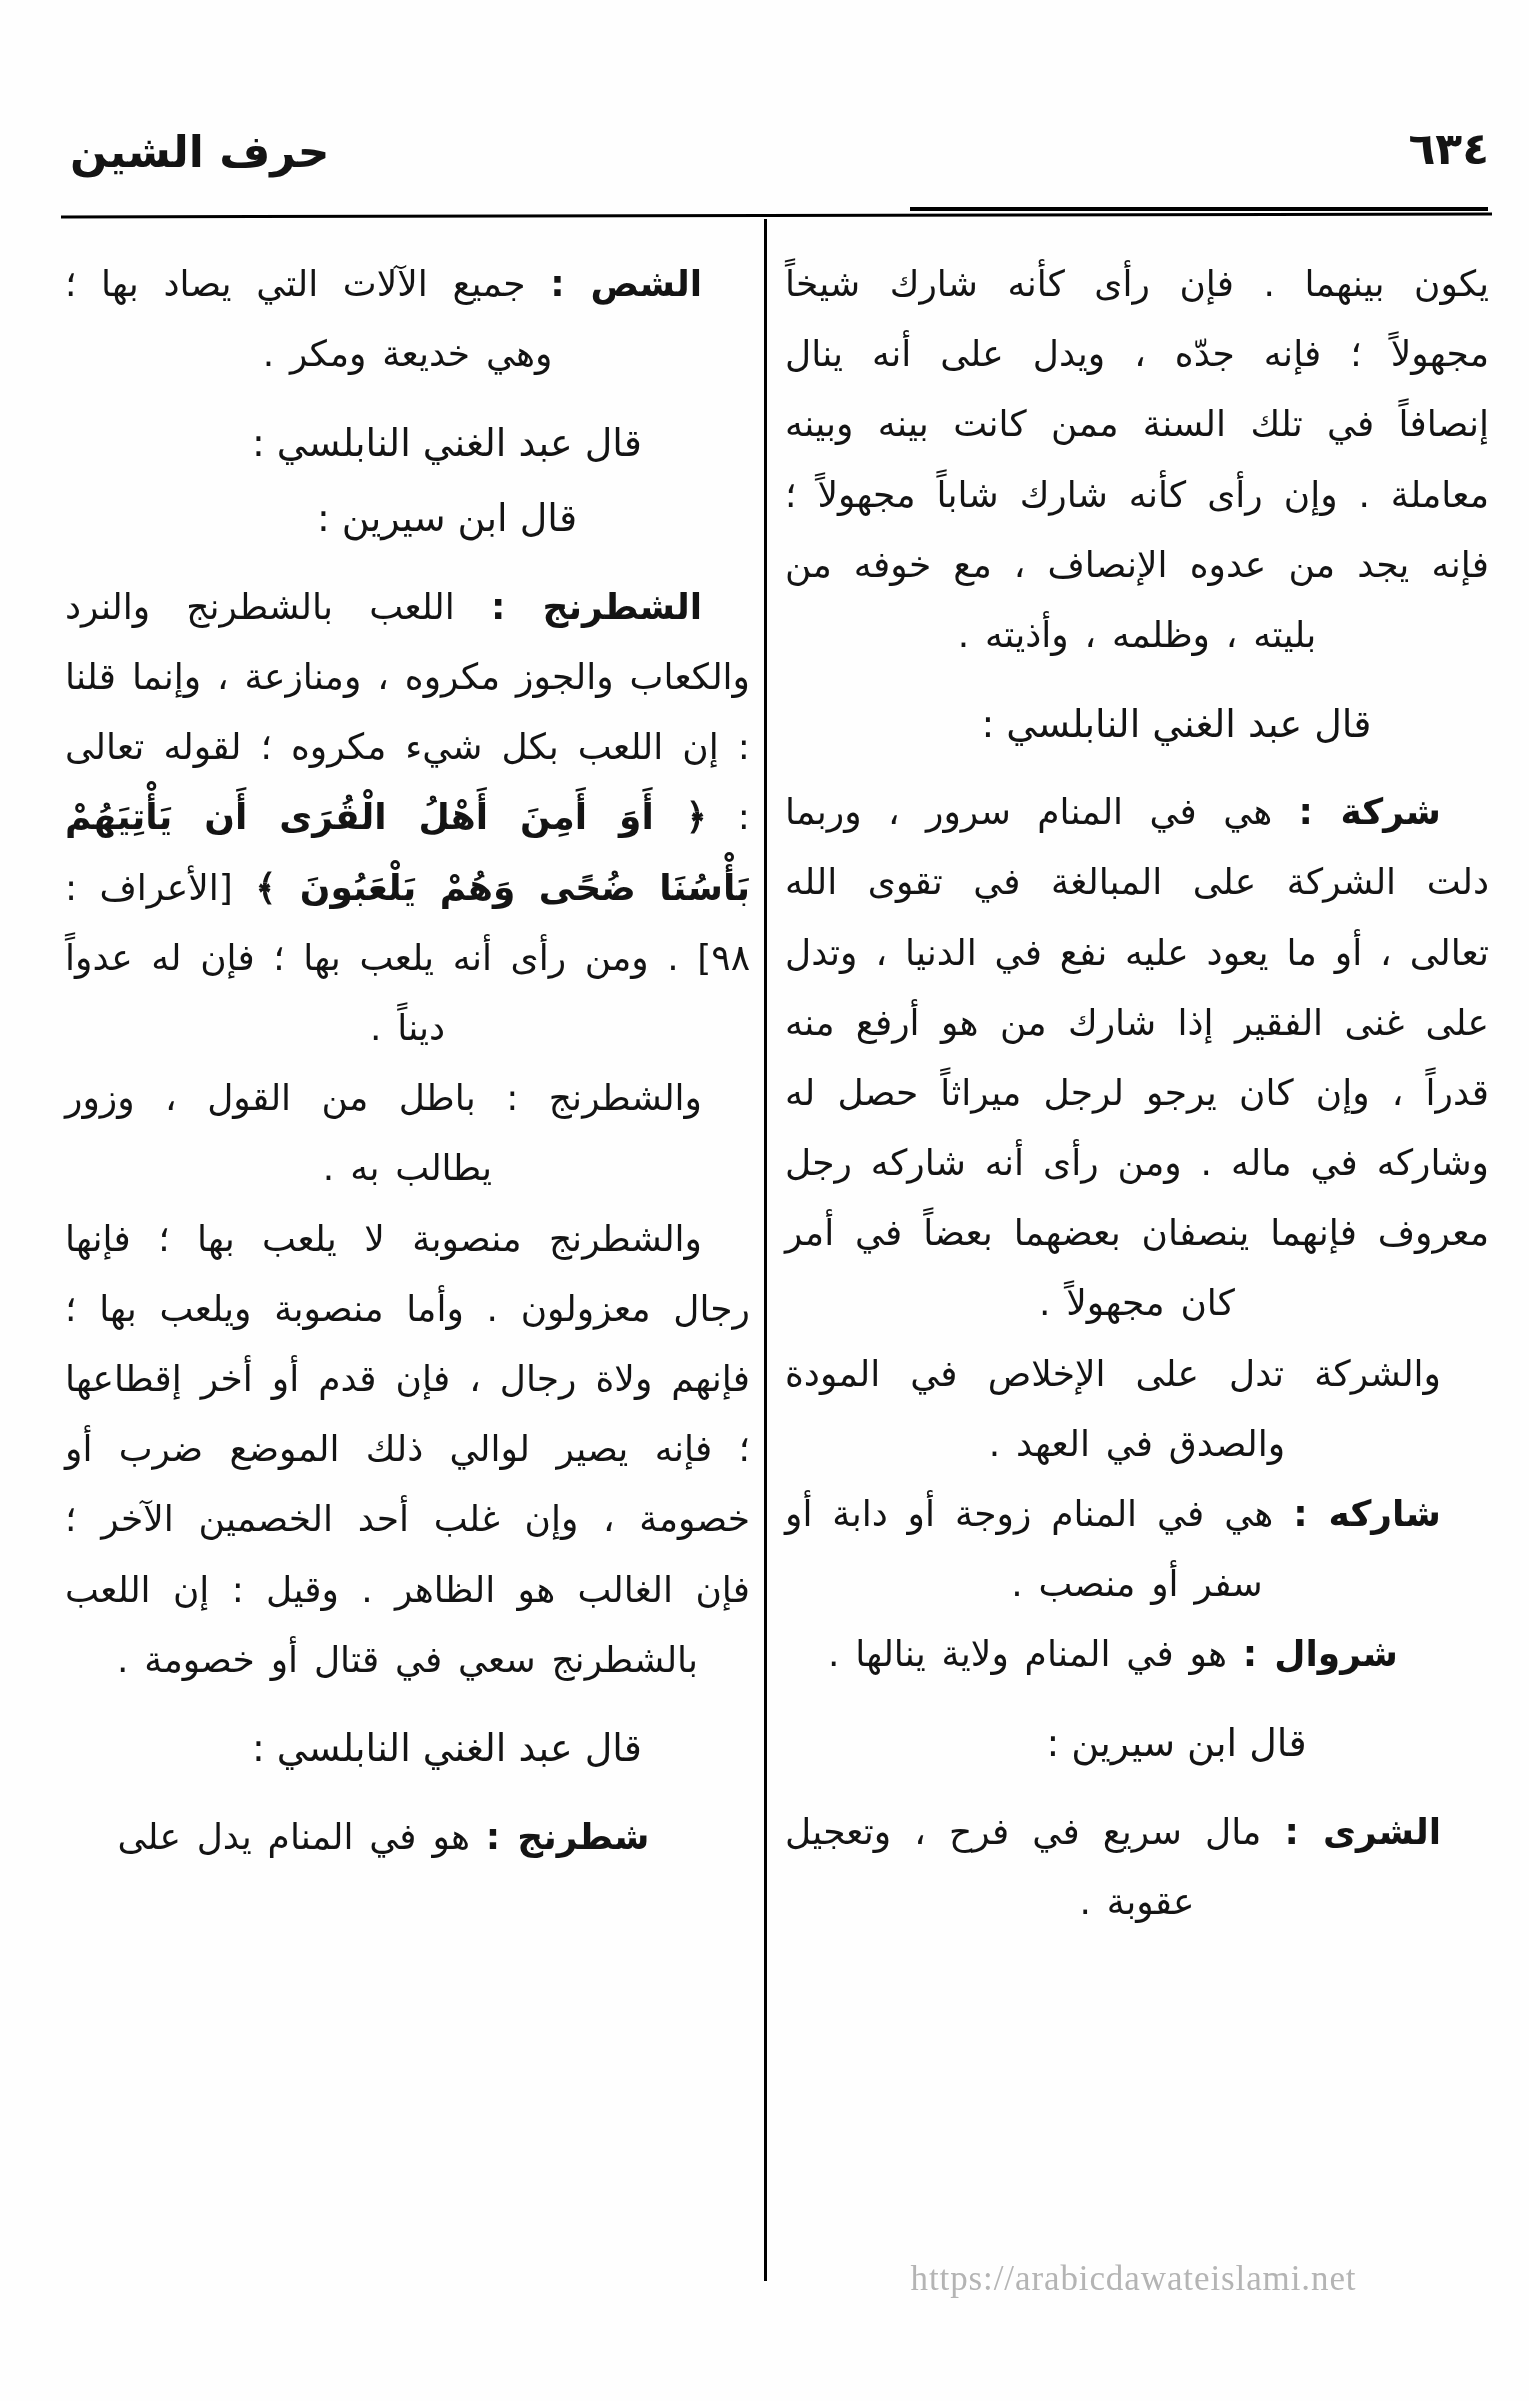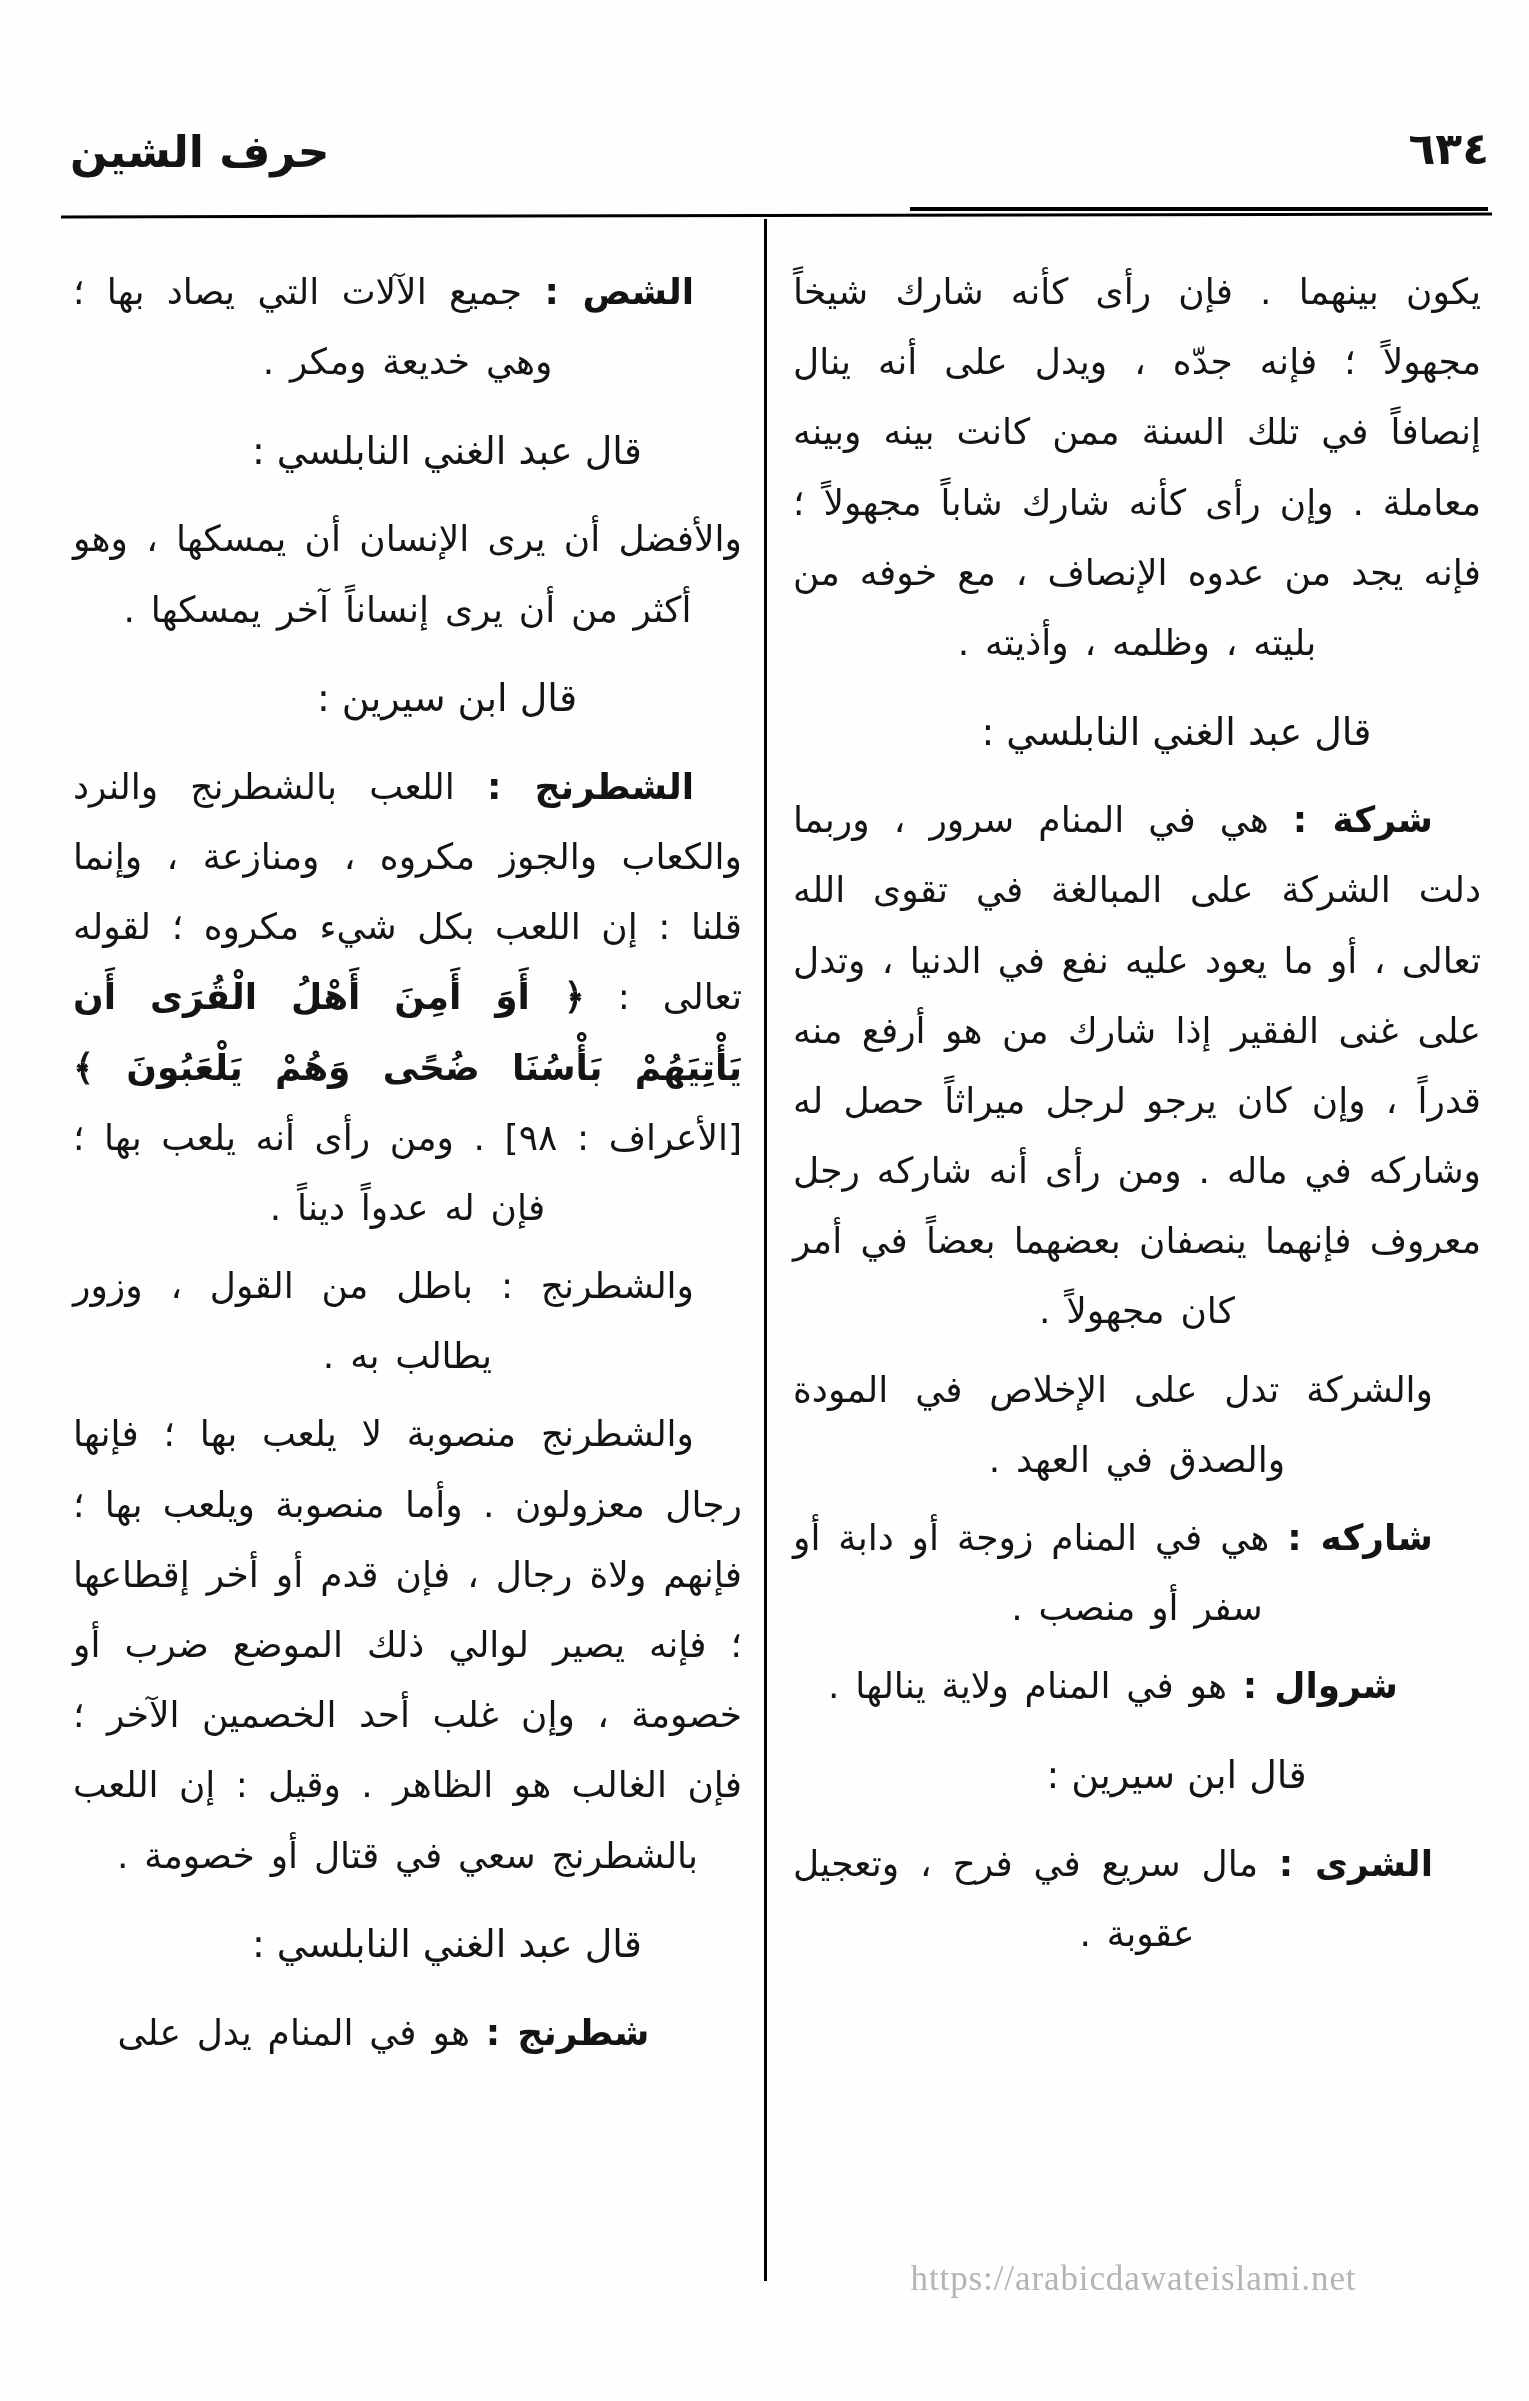--- a/index.html
+++ b/index.html
@@ -49,7 +49,7 @@
   .col-right { left: 785px; width: 704px; }
   .col-left  { left: 65px;  width: 685px; }
   .para {
-    margin: 8px;
+    margin: 0;
     font-size: 36px;
     line-height: 1.95;
     text-align: justify;

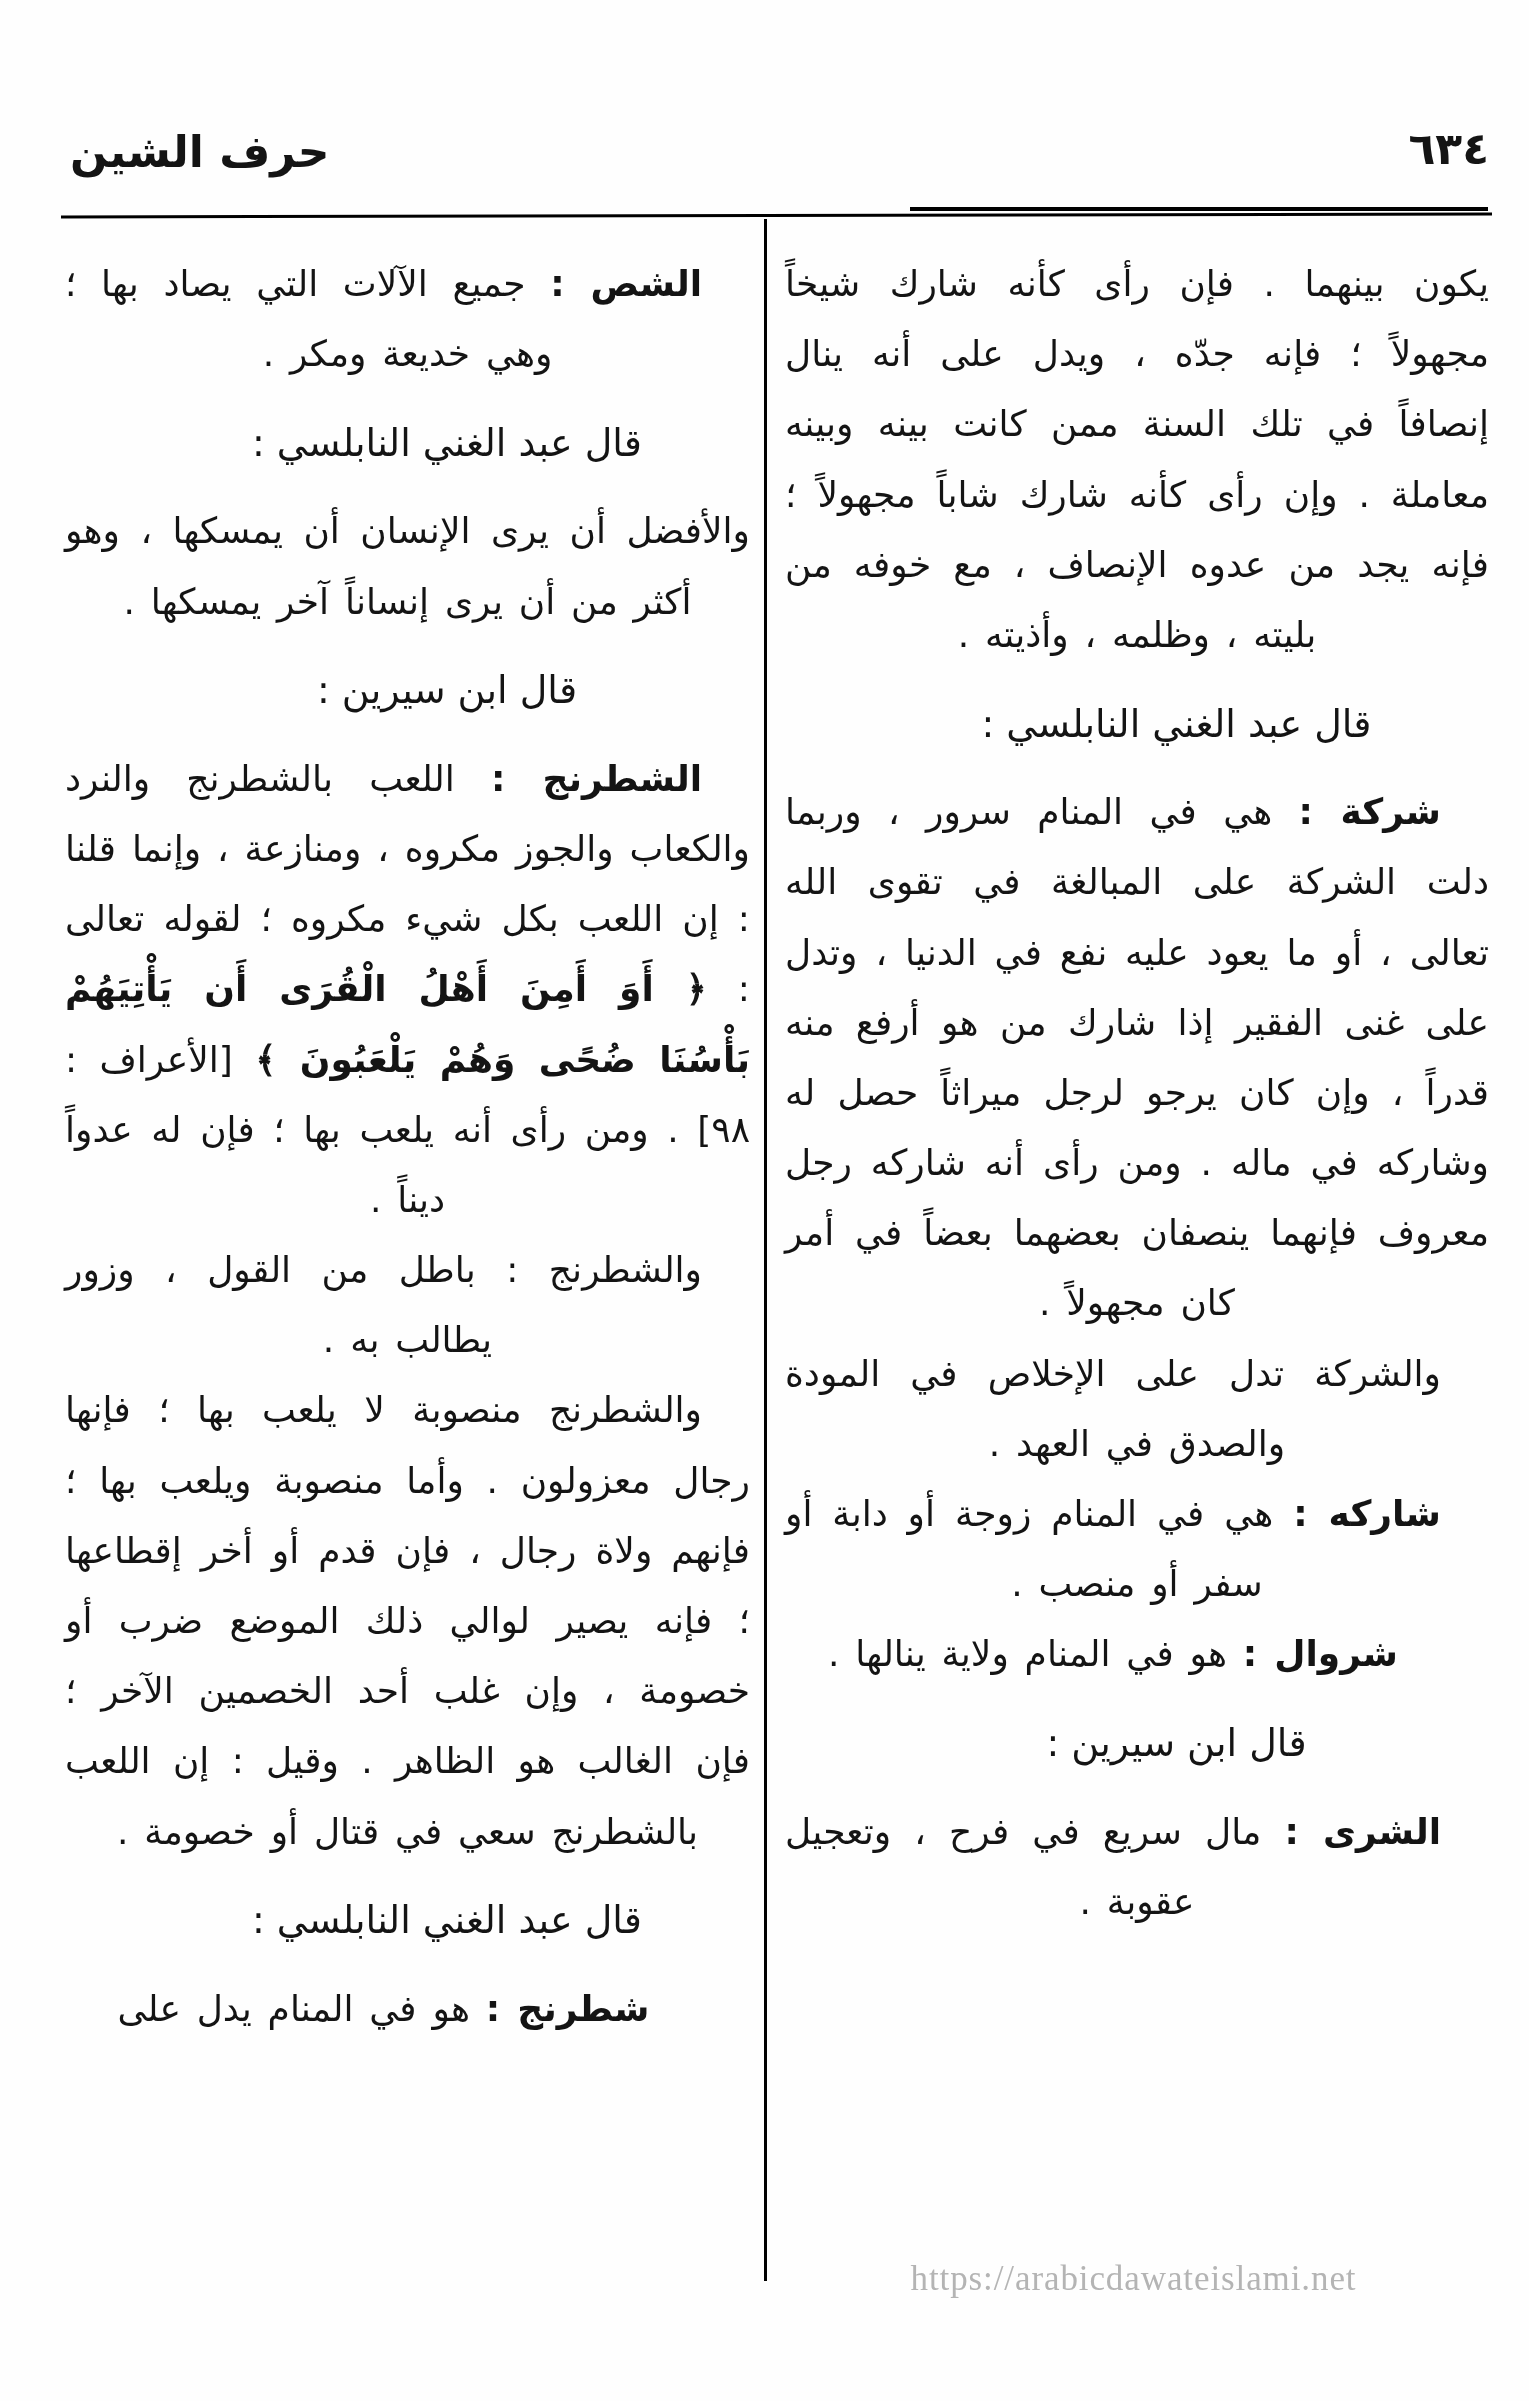--- a/index.html
+++ b/index.html
@@ -100,7 +100,6 @@
   <section class="col col-left" id="col-left">
       <div class="para indent"><span class="term">الشص :</span><span class="normal"> جميع الآلات التي يصاد بها ؛ وهي خديعة ومكر .</span></div>
       <div class="heading">قال عبد الغني النابلسي :</div>
-      <div class="para"><span class="normal">والأفضل أن يرى الإنسان أن يمسكها ، وهو أكثر من أن يرى إنساناً آخر يمسكها .</span></div>
       <div class="heading">قال ابن سيرين :</div>
       <div class="para indent"><span class="term">الشطرنج :</span><span class="normal"> اللعب بالشطرنج والنرد والكعاب والجوز مكروه ، ومنازعة ، وإنما قلنا : إن اللعب بكل شيء مكروه ؛ لقوله تعالى : </span><span class="quran">﴿ أَوَ أَمِنَ أَهْلُ الْقُرَى أَن يَأْتِيَهُمْ بَأْسُنَا ضُحًى وَهُمْ يَلْعَبُونَ ﴾</span><span class="normal"> [الأعراف : ٩٨] . ومن رأى أنه يلعب بها ؛ فإن له عدواً ديناً .</span></div>
       <div class="para indent"><span class="normal">والشطرنج : باطل من القول ، وزور يطالب به .</span></div>

